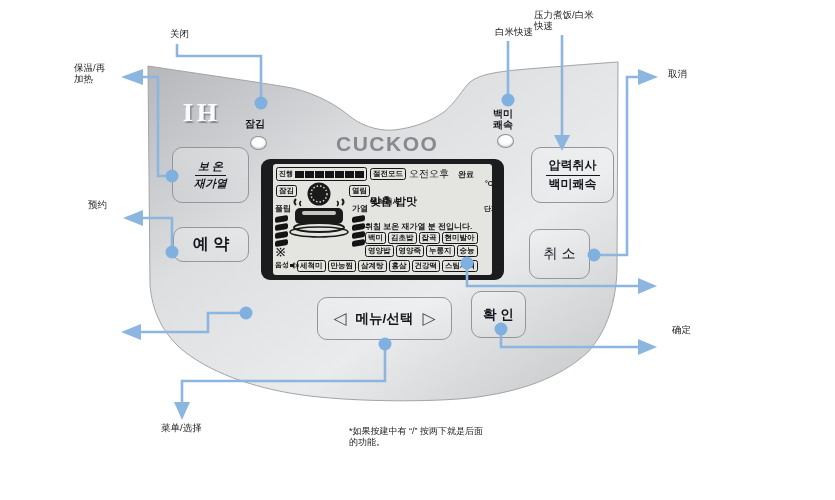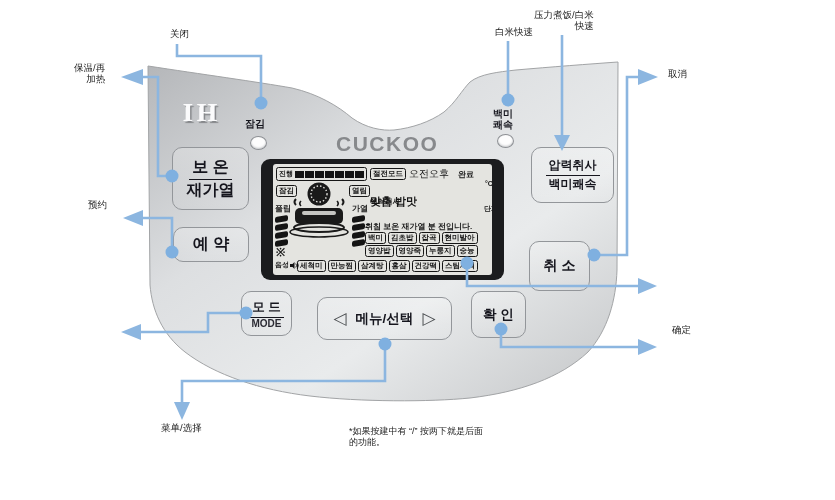--- a/index.html
+++ b/index.html
@@ -9,7 +9,7 @@
   svg.layer{position:absolute;left:0;top:0;pointer-events:none;}
 
   
-  .cn{position:absolute;font-size:9.5px;color:#1c1c1c;line-height:10.5px;white-space:nowrap;text-align:right;}
+  .cn{position:absolute;font-size:9.5px;color:#1c1c1c;line-height:10.5px;white-space:nowrap;}
   .fn-block{position:absolute;left:664px;top:249px;width:172px;font-size:8.5px;
             color:#1c1c1c;line-height:9.6px;}
   .foot{position:absolute;left:349px;top:426px;width:150px;font-size:9px;color:#1c1c1c;line-height:10.5px;}

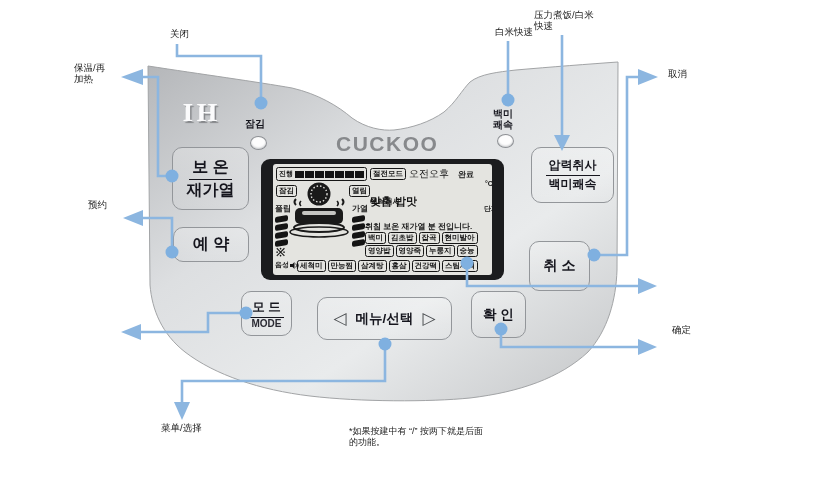--- a/index.html
+++ b/index.html
@@ -95,7 +95,7 @@
   </div>
   <div class="circle-btn" style="left:497px;top:134px;"></div>
 
-  <div class="pbtn" style="left:172px;top:147px;width:77px;height:63px;font-size:16px;font-weight:bold;">
+  <div class="pbtn" style="left:172px;top:147px;width:77px;height:56px;font-size:11px;font-weight:bold;font-style:italic;">
     <span class="u">보 온</span>
     <span>재가열</span>
   </div>

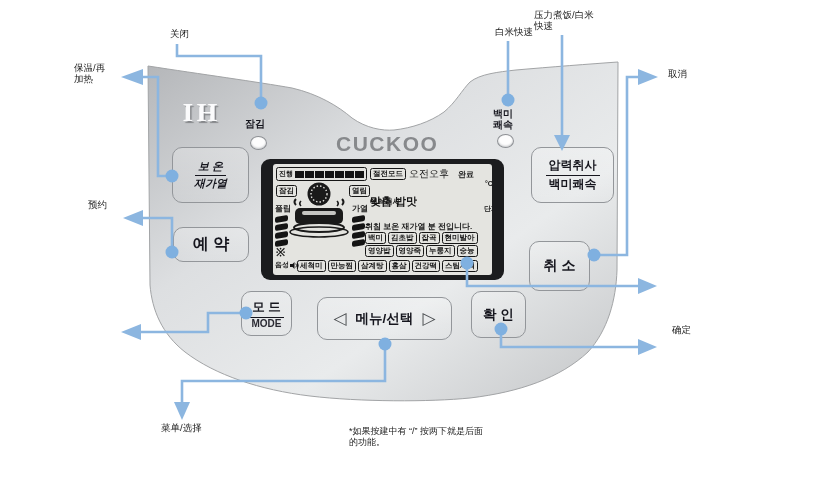--- a/index.html
+++ b/index.html
@@ -109,7 +109,7 @@
     <span>백미쾌속</span>
   </div>
 
-  <div class="pbtn" style="left:529px;top:229px;width:61px;height:50px;font-size:14px;font-weight:bold;margin-top:12px;">
+  <div class="pbtn" style="left:529px;top:229px;width:61px;height:50px;font-size:14px;font-weight:normal;">
     <span>취 소</span>
   </div>
 

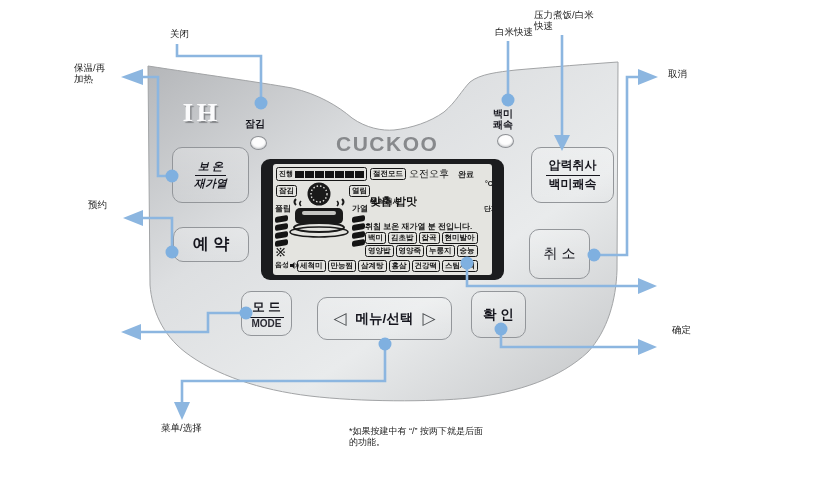--- a/index.html
+++ b/index.html
@@ -113,10 +113,6 @@
     <span>취 소</span>
   </div>
 
-  <div class="pbtn" style="left:241px;top:291px;width:51px;height:45px;font-size:12.5px;font-weight:bold;">
-    <span class="u">모 드</span>
-    <span style="font-size:10px;color:#2a2a33;">MODE</span>
-  </div>
 
   <div class="pbtn" style="left:317px;top:297px;width:135px;height:43px;flex-direction:row;gap:9px;font-size:13.5px;font-weight:bold;">
     <span style="font-size:17px;font-weight:normal;color:#4a4d50;">◁</span>

